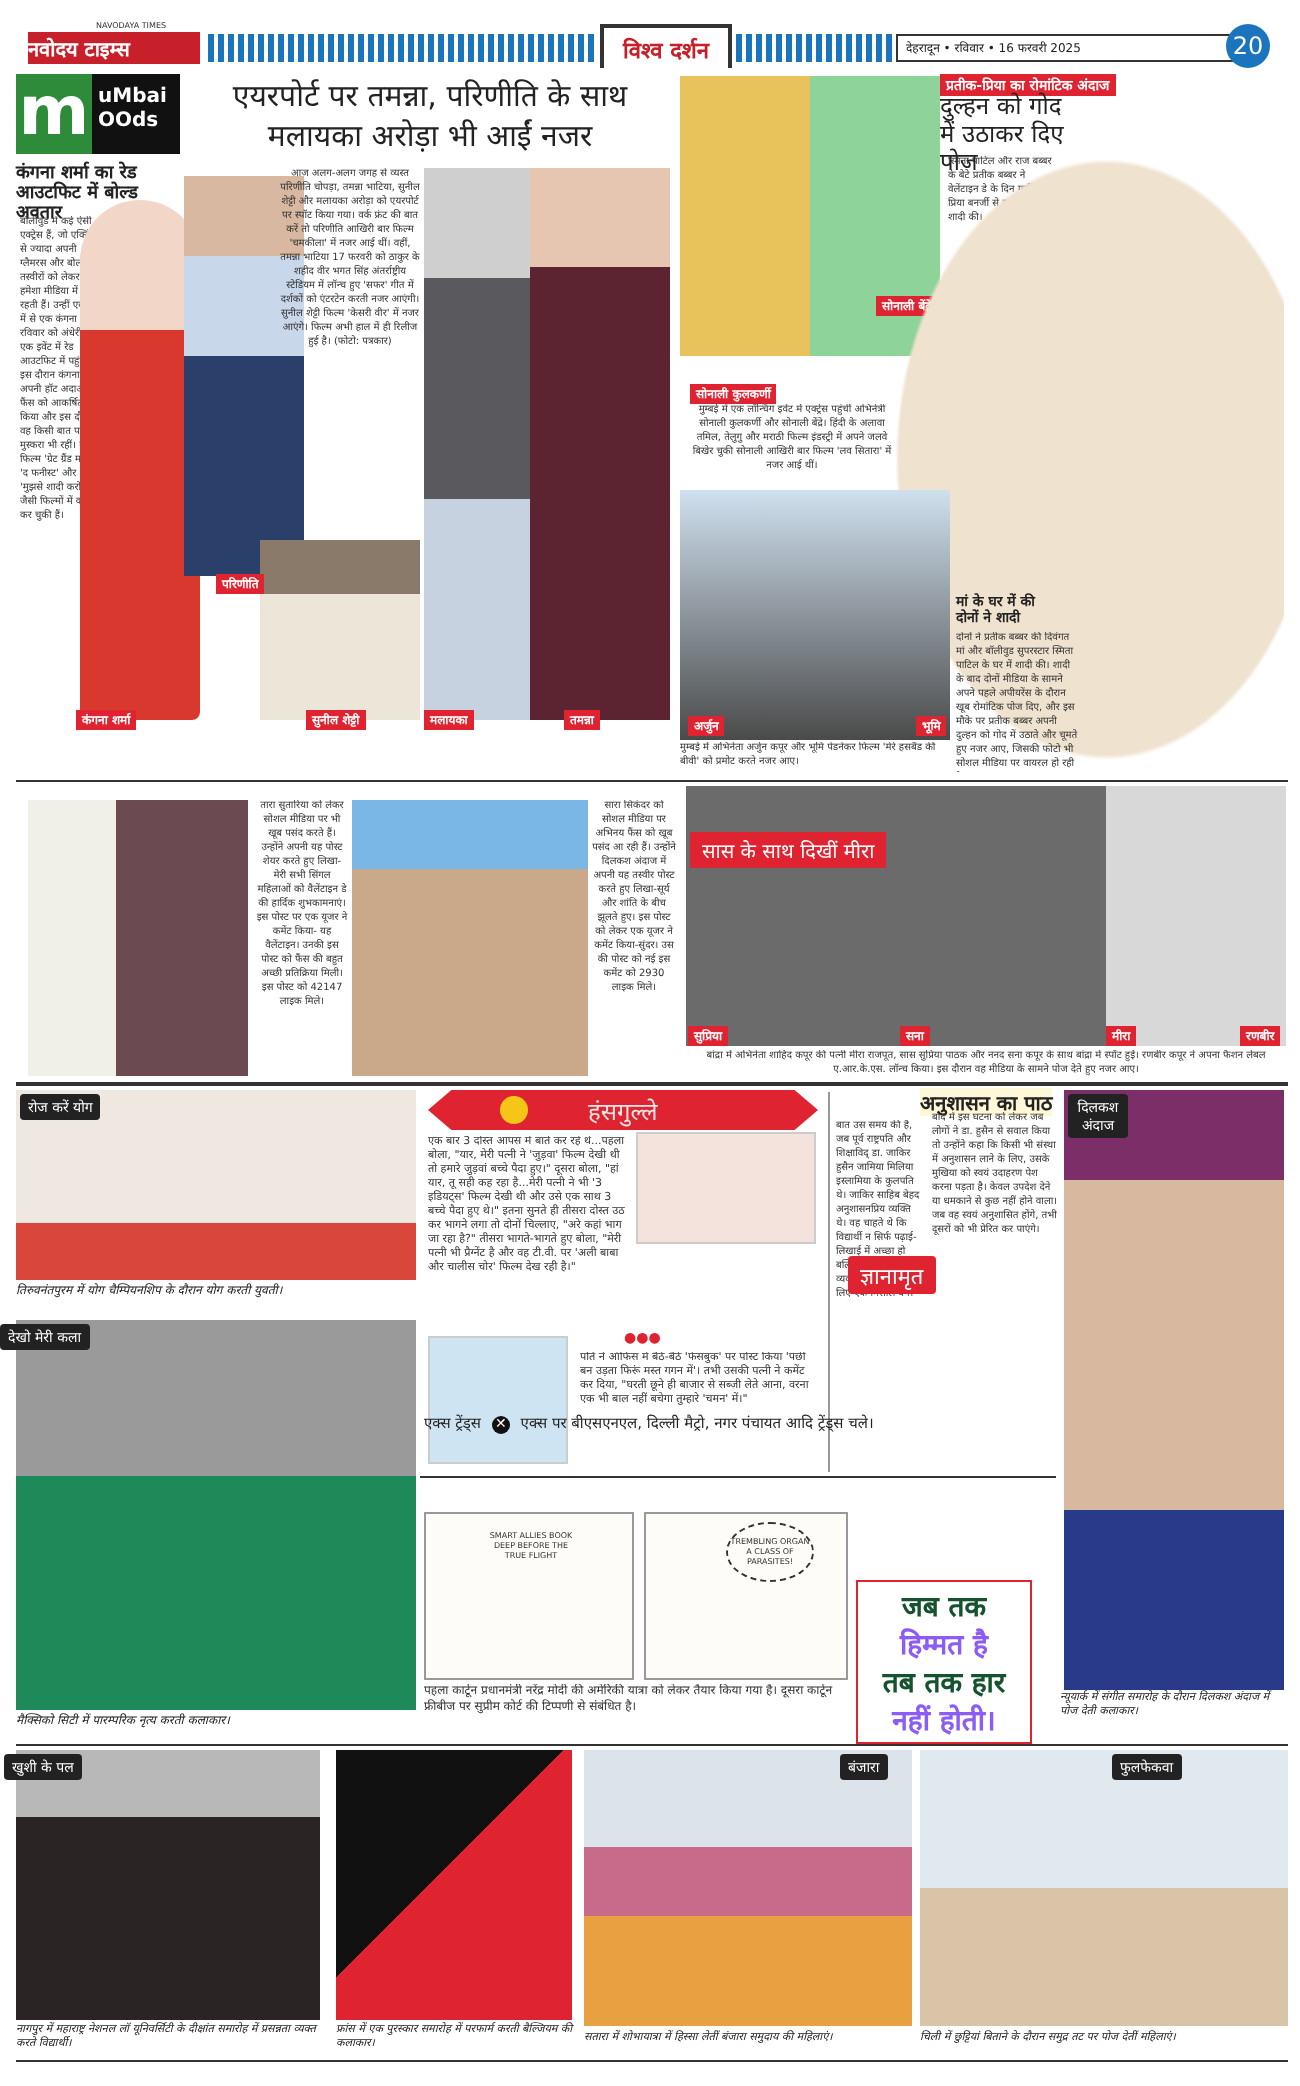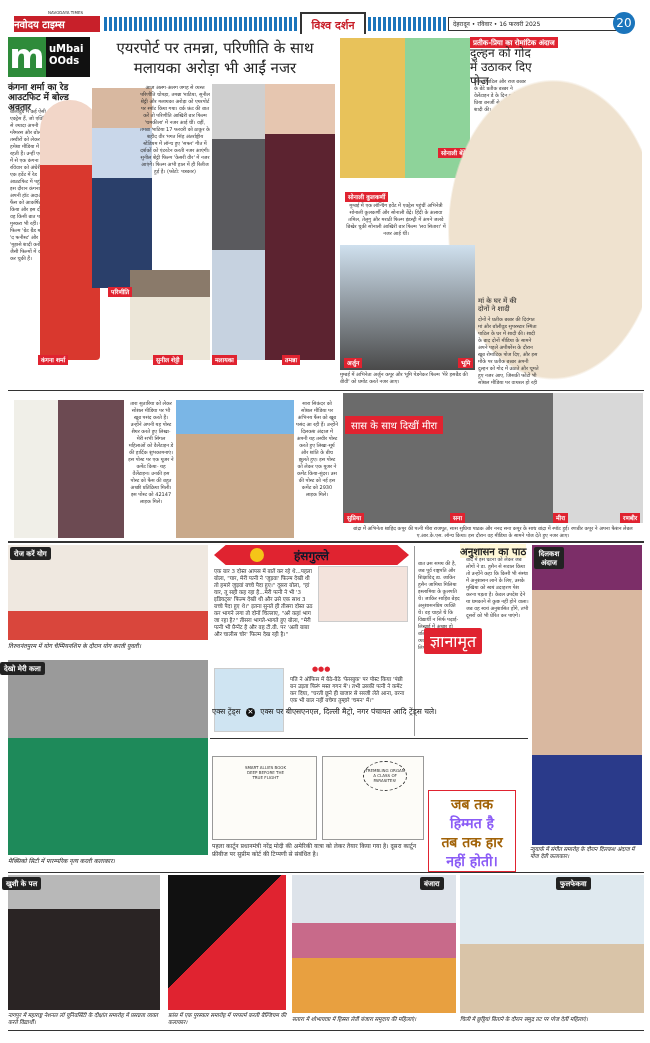--- a/index.html
+++ b/index.html
@@ -72,7 +72,7 @@
 <div class="abs" style="left:470px;top:46px;width:65px;font-size:12px;line-height:14px">दुल्हन को गोद में उठाकर दिए पोज</div>
 <div class="body" style="left:474px;top:78px;width:52px;height:40px;overflow:hidden">स्मिता पाटिल और राज बब्बर के बेटे प्रतीक बब्बर ने वेलेंटाइन डे के दिन गर्लफ्रेंड प्रिया बनर्जी से दूसरी बार शादी की।</div>
 <div class="photo" style="left:420px;top:40px;width:222px;height:345px;background:radial-gradient(ellipse at 60% 55%,#efe2cf 0 55%,transparent 56%)"></div>
-<div class="abs" style="left:478px;top:297px;width:50px;font-size:7px;font-weight:normal;line-height:8px">मां के घर में की दोनों ने शादी</div>
+<div class="abs" style="left:478px;top:297px;width:50px;font-size:7px;font-weight:bold;line-height:8px">मां के घर में की दोनों ने शादी</div>
 <div class="body" style="left:478px;top:316px;width:62px;height:70px;overflow:hidden">दोनों ने प्रतीक बब्बर की दिवंगत मां और बॉलीवुड सुपरस्टार स्मिता पाटिल के घर में शादी की। शादी के बाद दोनों मीडिया के सामने अपने पहले अपीयरेंस के दौरान खूब रोमांटिक पोज दिए, और इस मौके पर प्रतीक बब्बर अपनी दुल्हन को गोद में उठाते और चूमते हुए नजर आए, जिसकी फोटो भी सोशल मीडिया पर वायरल हो रही है।</div>
 
 <div class="photo" style="left:340px;top:245px;width:135px;height:125px;background:linear-gradient(#cfe0ee,#4a4a4a)"></div>

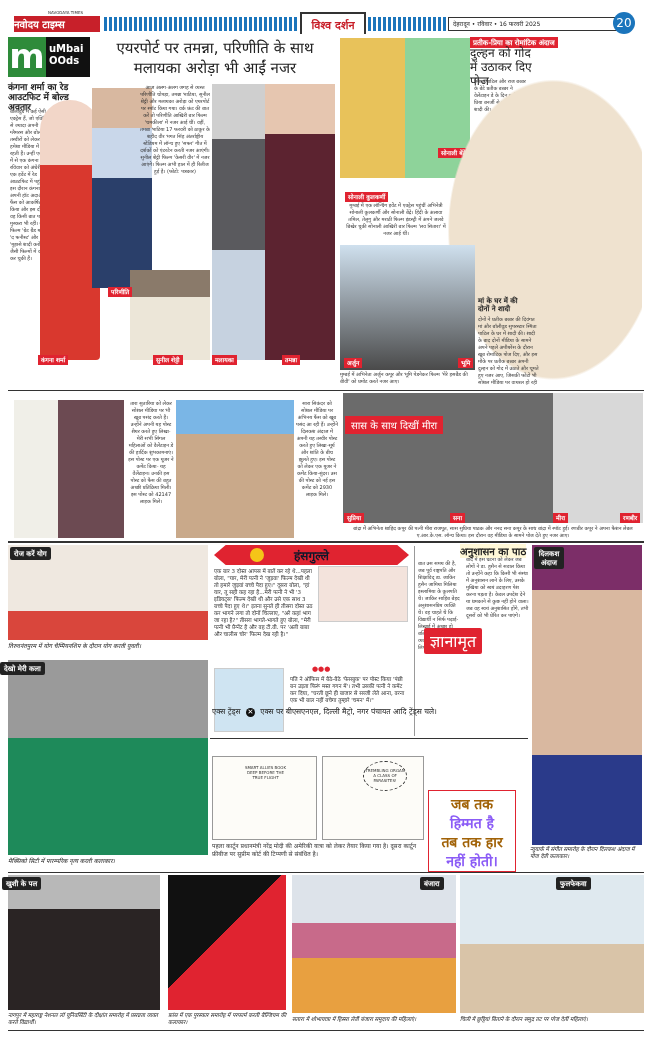--- a/index.html
+++ b/index.html
@@ -18,7 +18,7 @@
 .headline{left:95px;top:38px;width:240px;font-size:15px;line-height:20px;color:#222;text-align:center}
 .photo{position:absolute;overflow:hidden}
 .tag{position:absolute;background:#e02330;color:#fff;font-size:6px;padding:1px 3px;white-space:nowrap;font-weight:bold}
-.tagdark{position:absolute;background:#222;color:#fff;font-size:7px;padding:2px 4px;border-radius:2px;white-space:nowrap;font-weight:bold}
+.tagdark{position:absolute;background:#222;color:#fff;font-size:7px;padding:2px 4px;border-radius:2px;white-space:nowrap;font-weight:normal}
 .body{position:absolute;font-size:5px;line-height:7px;color:#333}
 .cap{position:absolute;font-size:6px;line-height:8px;color:#222;font-style:italic}
 .hr{position:absolute;background:#333;height:1px}

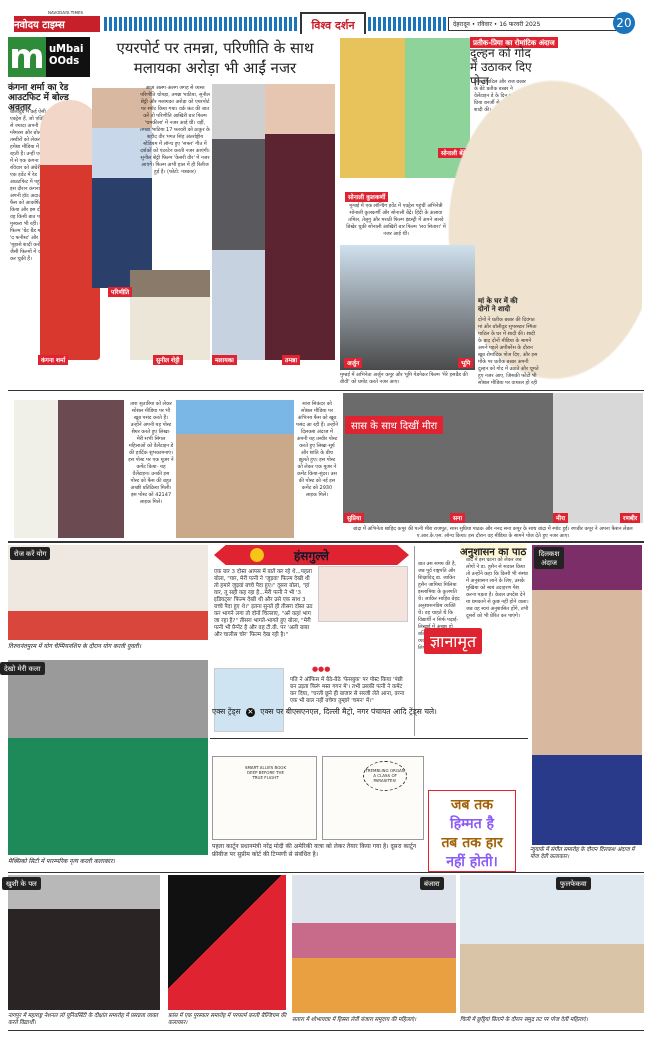--- a/index.html
+++ b/index.html
@@ -106,7 +106,7 @@
 
 <div class="abs" style="left:214px;top:545px;width:195px;height:20px;background:#e02330;clip-path:polygon(6% 0,94% 0,100% 50%,94% 100%,6% 100%,0 50%)">
   <span class="abs" style="left:36px;top:3px;width:14px;height:14px;border-radius:50%;background:#f5c518"></span>
-  <span class="abs" style="left:80px;top:2px;color:#0f172a;font-size:12px;font-weight:bold">हंसगुल्ले</span>
+  <span class="abs" style="left:80px;top:2px;color:#e5e5e5;font-size:12px;font-weight:normal">हंसगुल्ले</span>
 </div>
 <div class="body" style="left:214px;top:568px;width:100px;height:115px;overflow:hidden;font-size:5.5px">एक बार 3 दोस्त आपस में बातें कर रहे थे...पहला बोला, "यार, मेरी पत्नी ने 'जुड़वा' फिल्म देखी थी तो हमारे जुड़वां बच्चे पैदा हुए।" दूसरा बोला, "हां यार, तू सही कह रहा है...मेरी पत्नी ने भी '3 इडियट्स' फिल्म देखी थी और उसे एक साथ 3 बच्चे पैदा हुए थे।" इतना सुनते ही तीसरा दोस्त उठ कर भागने लगा तो दोनों चिल्लाए, "अरे कहां भाग जा रहा है?" तीसरा भागते-भागते हुए बोला, "मेरी पत्नी भी प्रैग्नेंट है और वह टी.वी. पर 'अली बाबा और चालीस चोर' फिल्म देख रही है।"</div>
 <div class="photo" style="left:318px;top:566px;width:90px;height:56px;background:#f3e3dc;border:1px solid #ccc"></div>

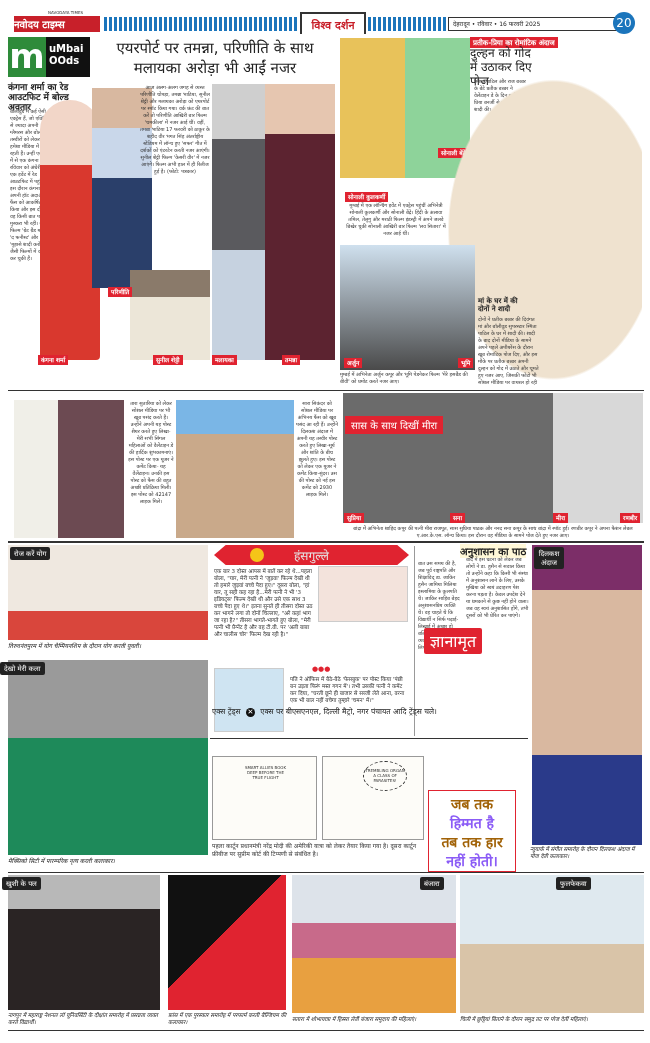--- a/index.html
+++ b/index.html
@@ -117,7 +117,7 @@
 <div class="abs" style="left:414px;top:546px;width:1px;height:190px;background:#999"></div>
 <div class="abs" style="left:460px;top:544px;font-size:10px;font-weight:bold;background:#fff8d8">अनुशासन का पाठ</div>
 <div class="body" style="left:418px;top:560px;width:44px;height:175px;overflow:hidden">बात उस समय की है, जब पूर्व राष्ट्रपति और शिक्षाविद् डा. जाकिर हुसैन जामिया मिलिया इस्लामिया के कुलपति थे। जाकिर साहिब बेहद अनुशासनप्रिय व्यक्ति थे। वह चाहते थे कि विद्यार्थी न सिर्फ पढ़ाई-लिखाई में अच्छा हो बल्कि वेशभूषा से लेकर व्यवहार तक में दूसरों के लिए एक मिसाल बनें।</div>
-<div class="redbar" style="left:424px;top:628px;font-size:16px;border-radius:2px">ज्ञानामृत</div>
+<div class="redbar" style="left:424px;top:628px;font-size:11px;border-radius:2px">ज्ञानामृत</div>
 <div class="body" style="left:466px;top:556px;width:64px;height:178px;overflow:hidden">बाद में इस घटना को लेकर जब लोगों ने डा. हुसैन से सवाल किया तो उन्होंने कहा कि किसी भी संस्था में अनुशासन लाने के लिए, उसके मुखिया को स्वयं उदाहरण पेश करना पड़ता है। केवल उपदेश देने या धमकाने से कुछ नहीं होने वाला। जब वह स्वयं अनुशासित होंगे, तभी दूसरों को भी प्रेरित कर पाएंगे।</div>
 
 <div class="photo" style="left:532px;top:545px;width:110px;height:300px;background:linear-gradient(#7c2e68 0 15%,#d9b8a0 15% 70%,#2a3a8a 70%)"></div>

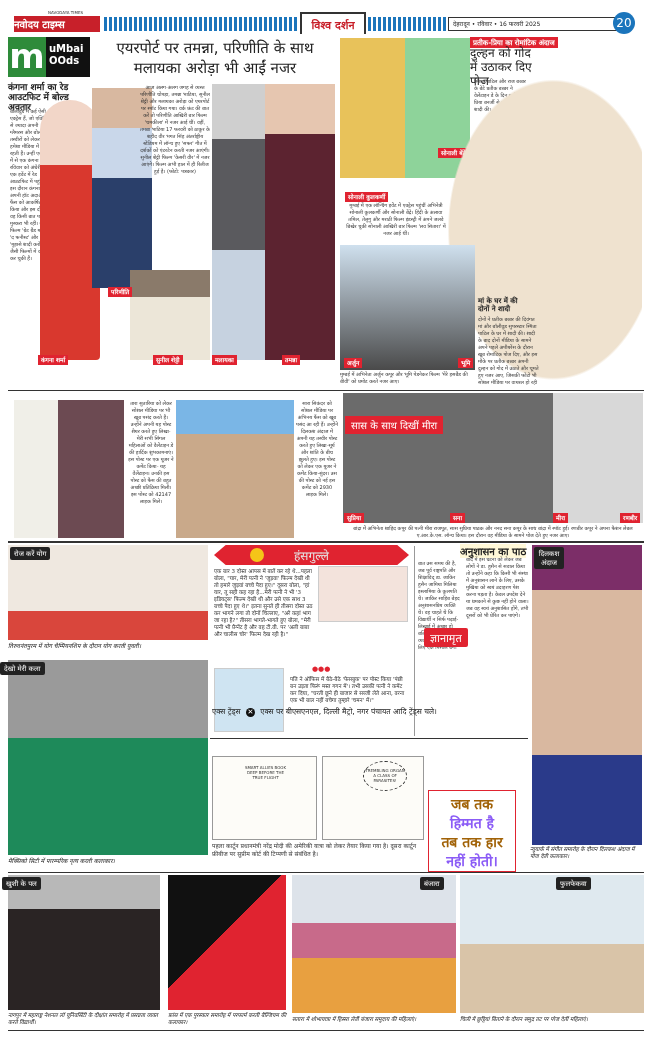--- a/index.html
+++ b/index.html
@@ -24,7 +24,7 @@
 .hr{position:absolute;background:#333;height:1px}
 .redbar{position:absolute;background:#e02330;color:#fff;font-size:11px;padding:2px 6px}
 .quote{left:428px;top:790px;width:88px;height:82px;border:1px solid #e02330;text-align:center;font-weight:bold;font-size:14px;line-height:19px;padding-top:4px}
-.quote .r{color:#a16207}
+.quote .r{color:#14532d}
 .quote .b{color:#8b5cf6}
 </style>
 </head>

